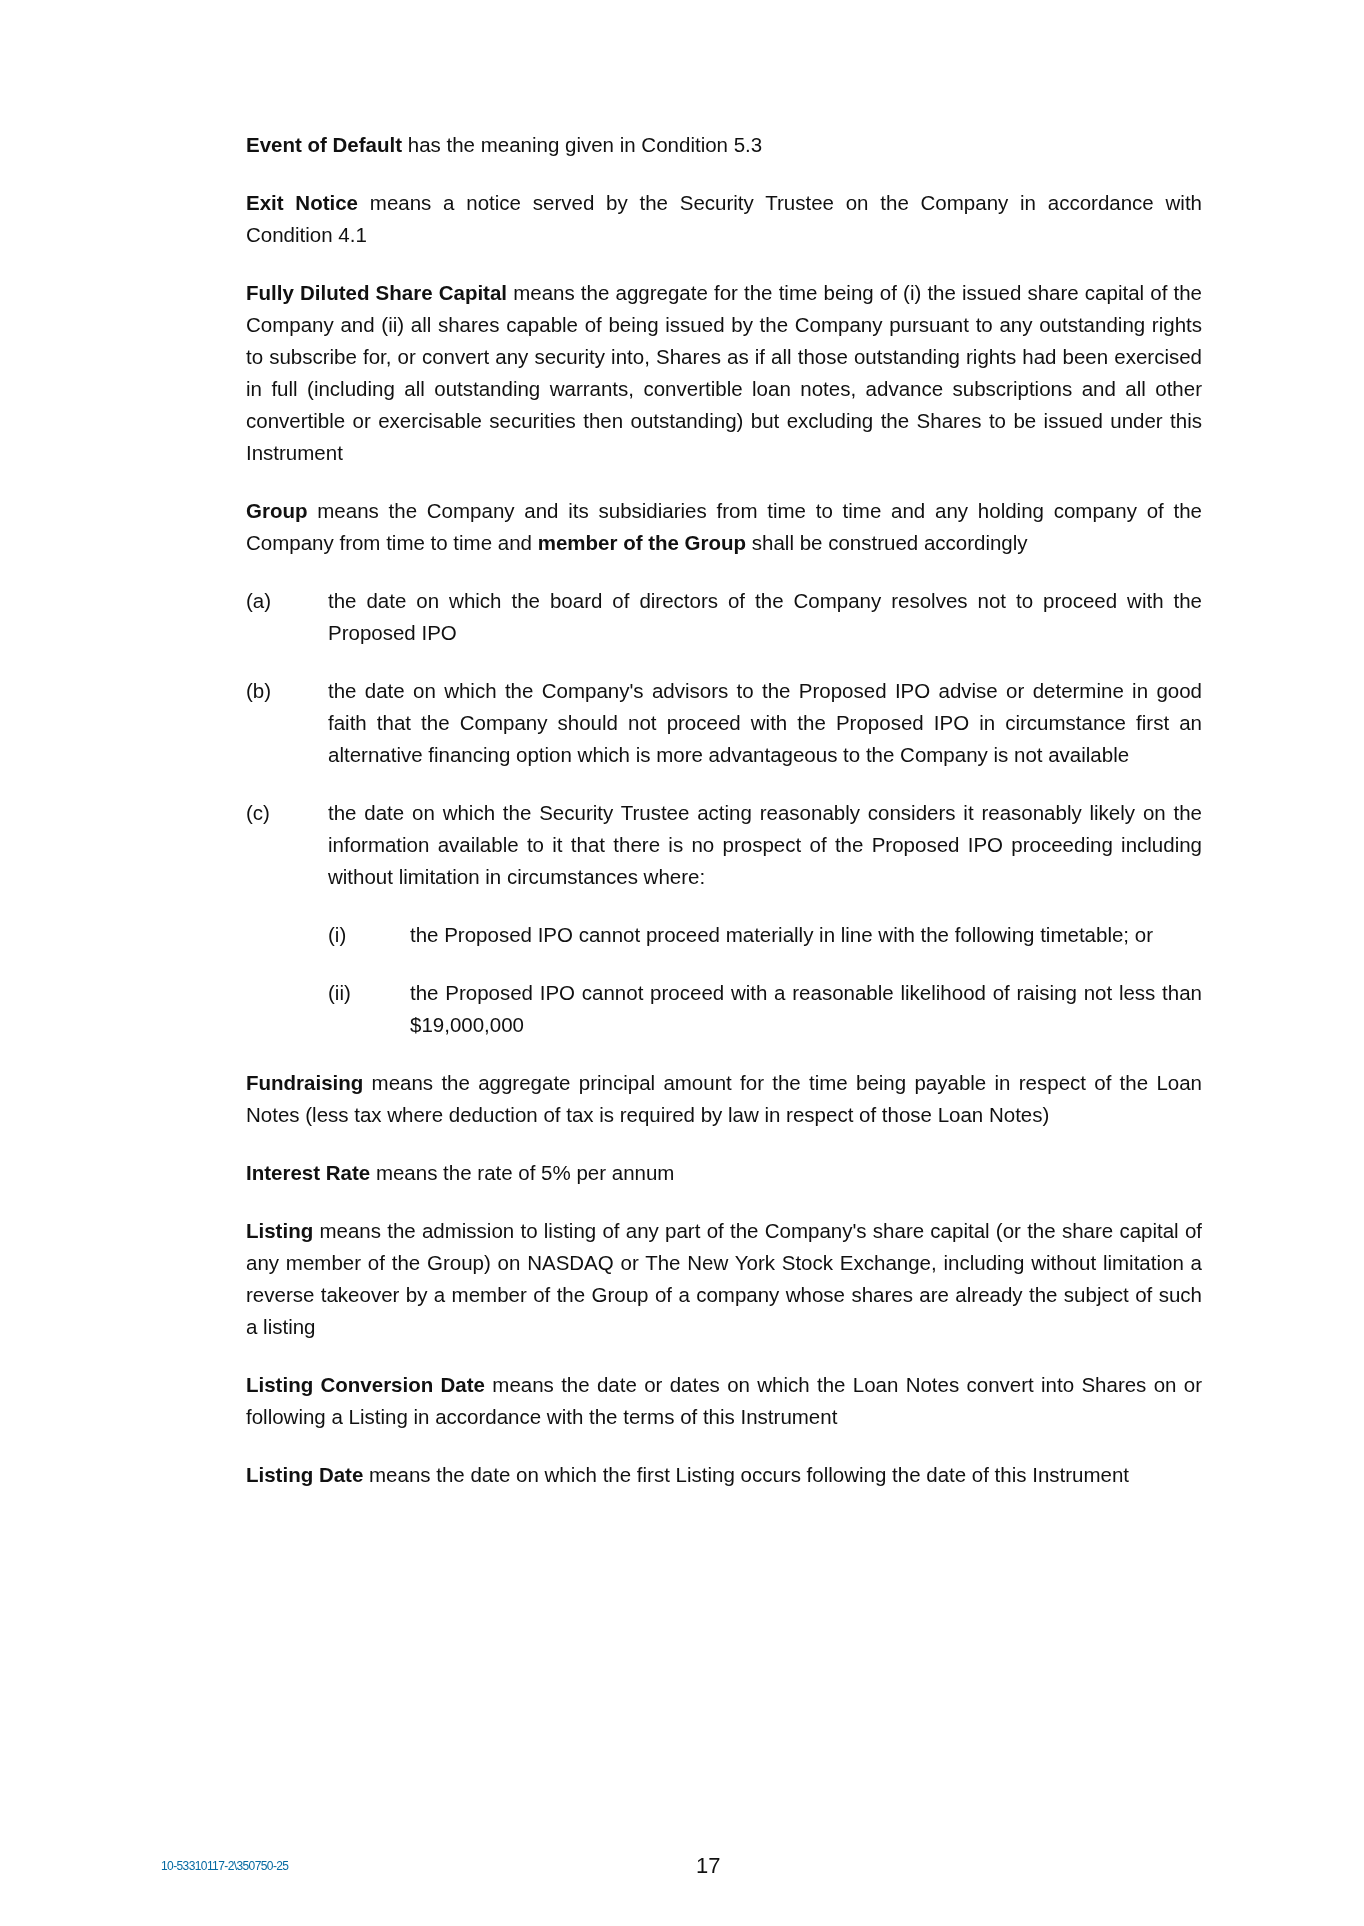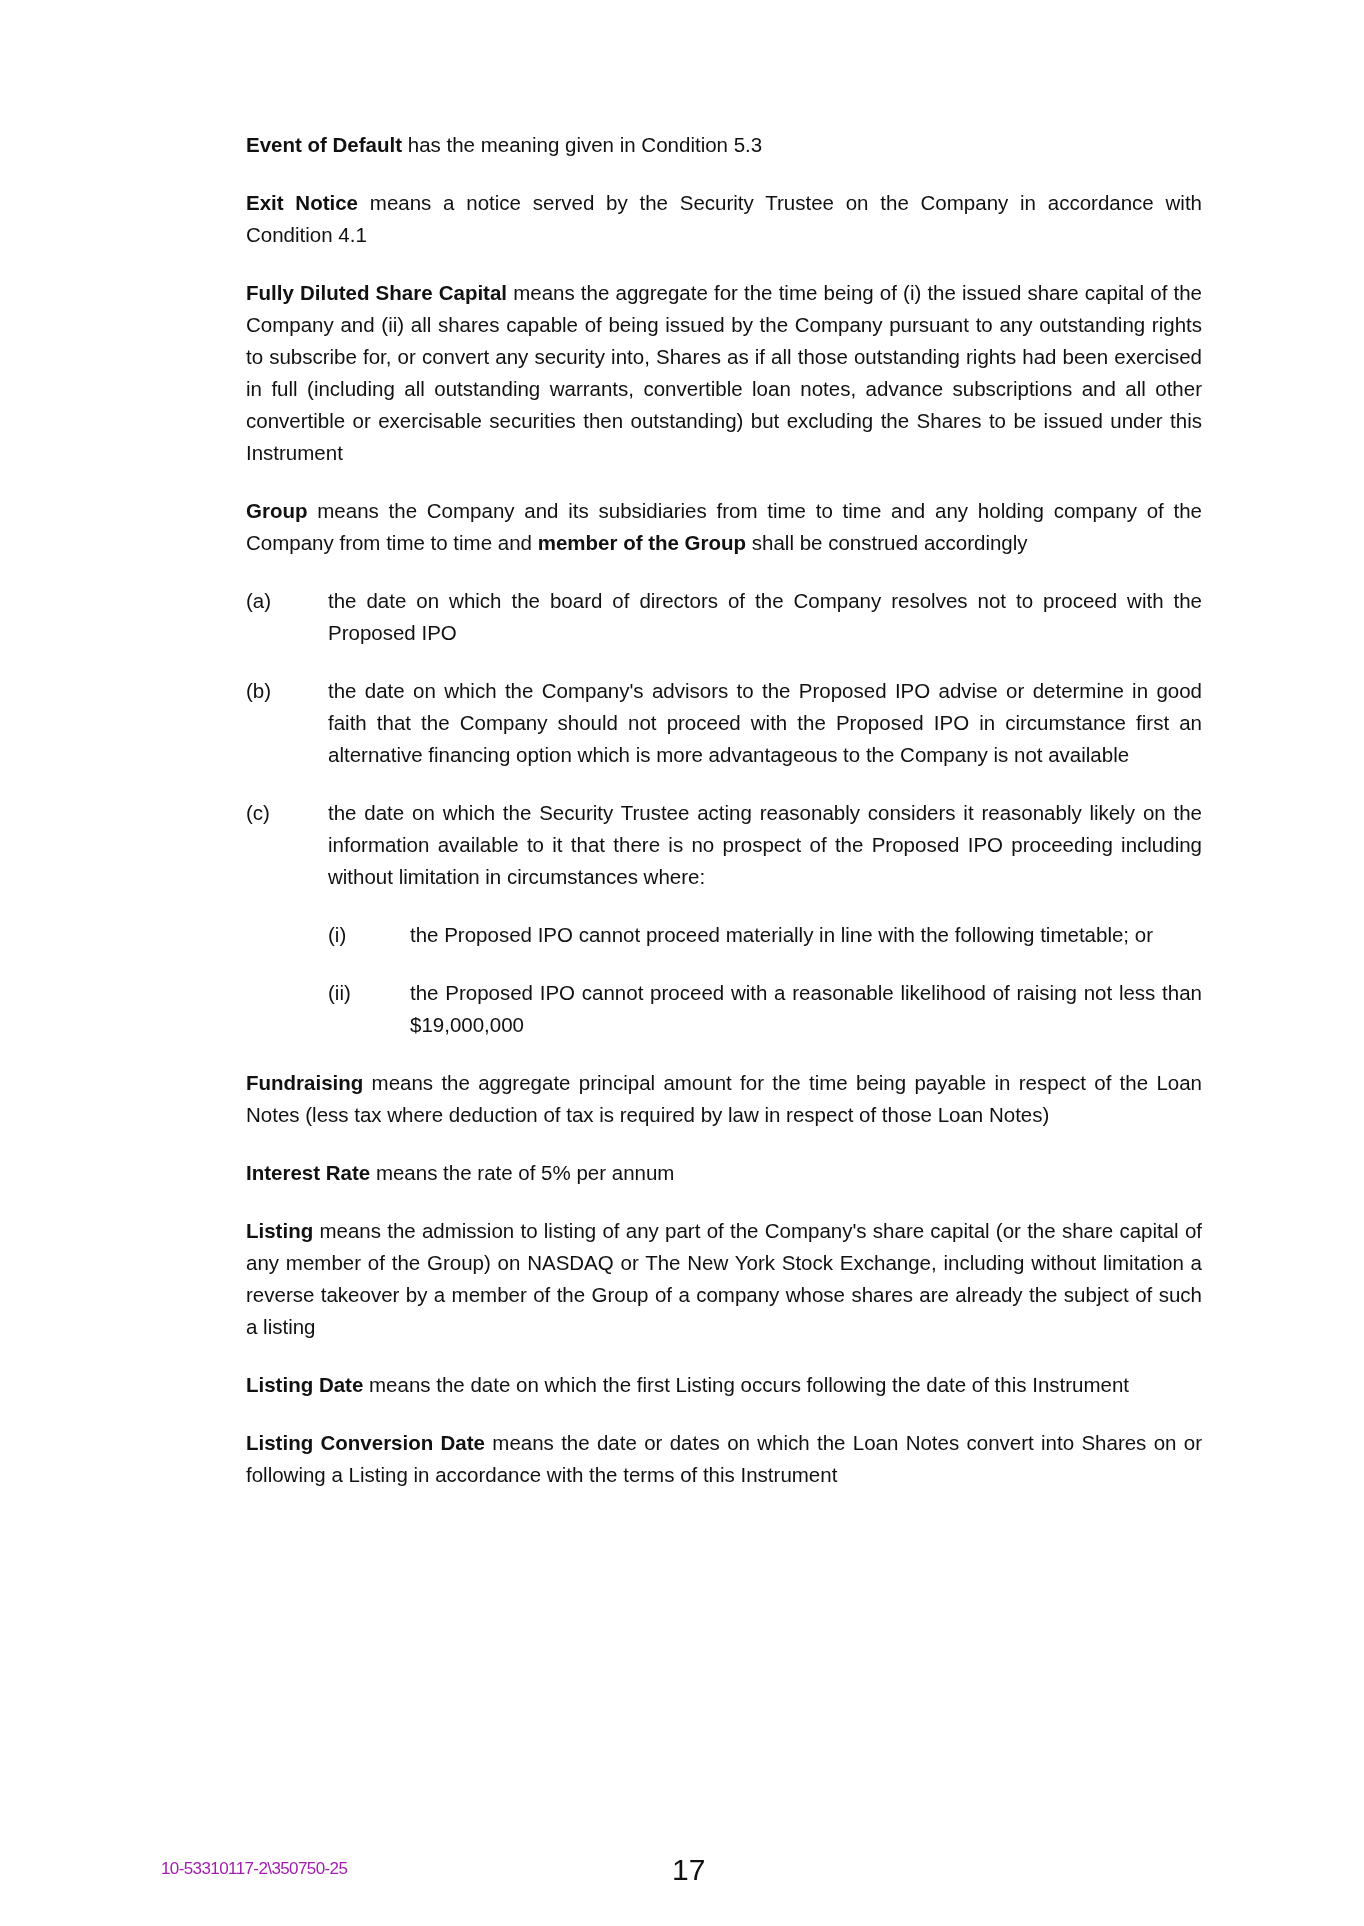--- a/index.html
+++ b/index.html
@@ -123,11 +123,11 @@
   </p>
 
   <p class="para">
-    <span class="term">Listing Date</span><span> means the date on which the first Listing occurs following the date of this Instrument</span>
+    <span class="term">Listing Conversion Date</span><span> means the date or dates on which the Loan Notes convert into Shares on or following a Listing in accordance with the terms of this Instrument</span>
   </p>
 
   <p class="para">
-    <span class="term">Listing Conversion Date</span><span> means the date or dates on which the Loan Notes convert into Shares on or following a Listing in accordance with the terms of this Instrument</span>
+    <span class="term">Listing Date</span><span> means the date on which the first Listing occurs following the date of this Instrument</span>
   </p>
 
 </div>

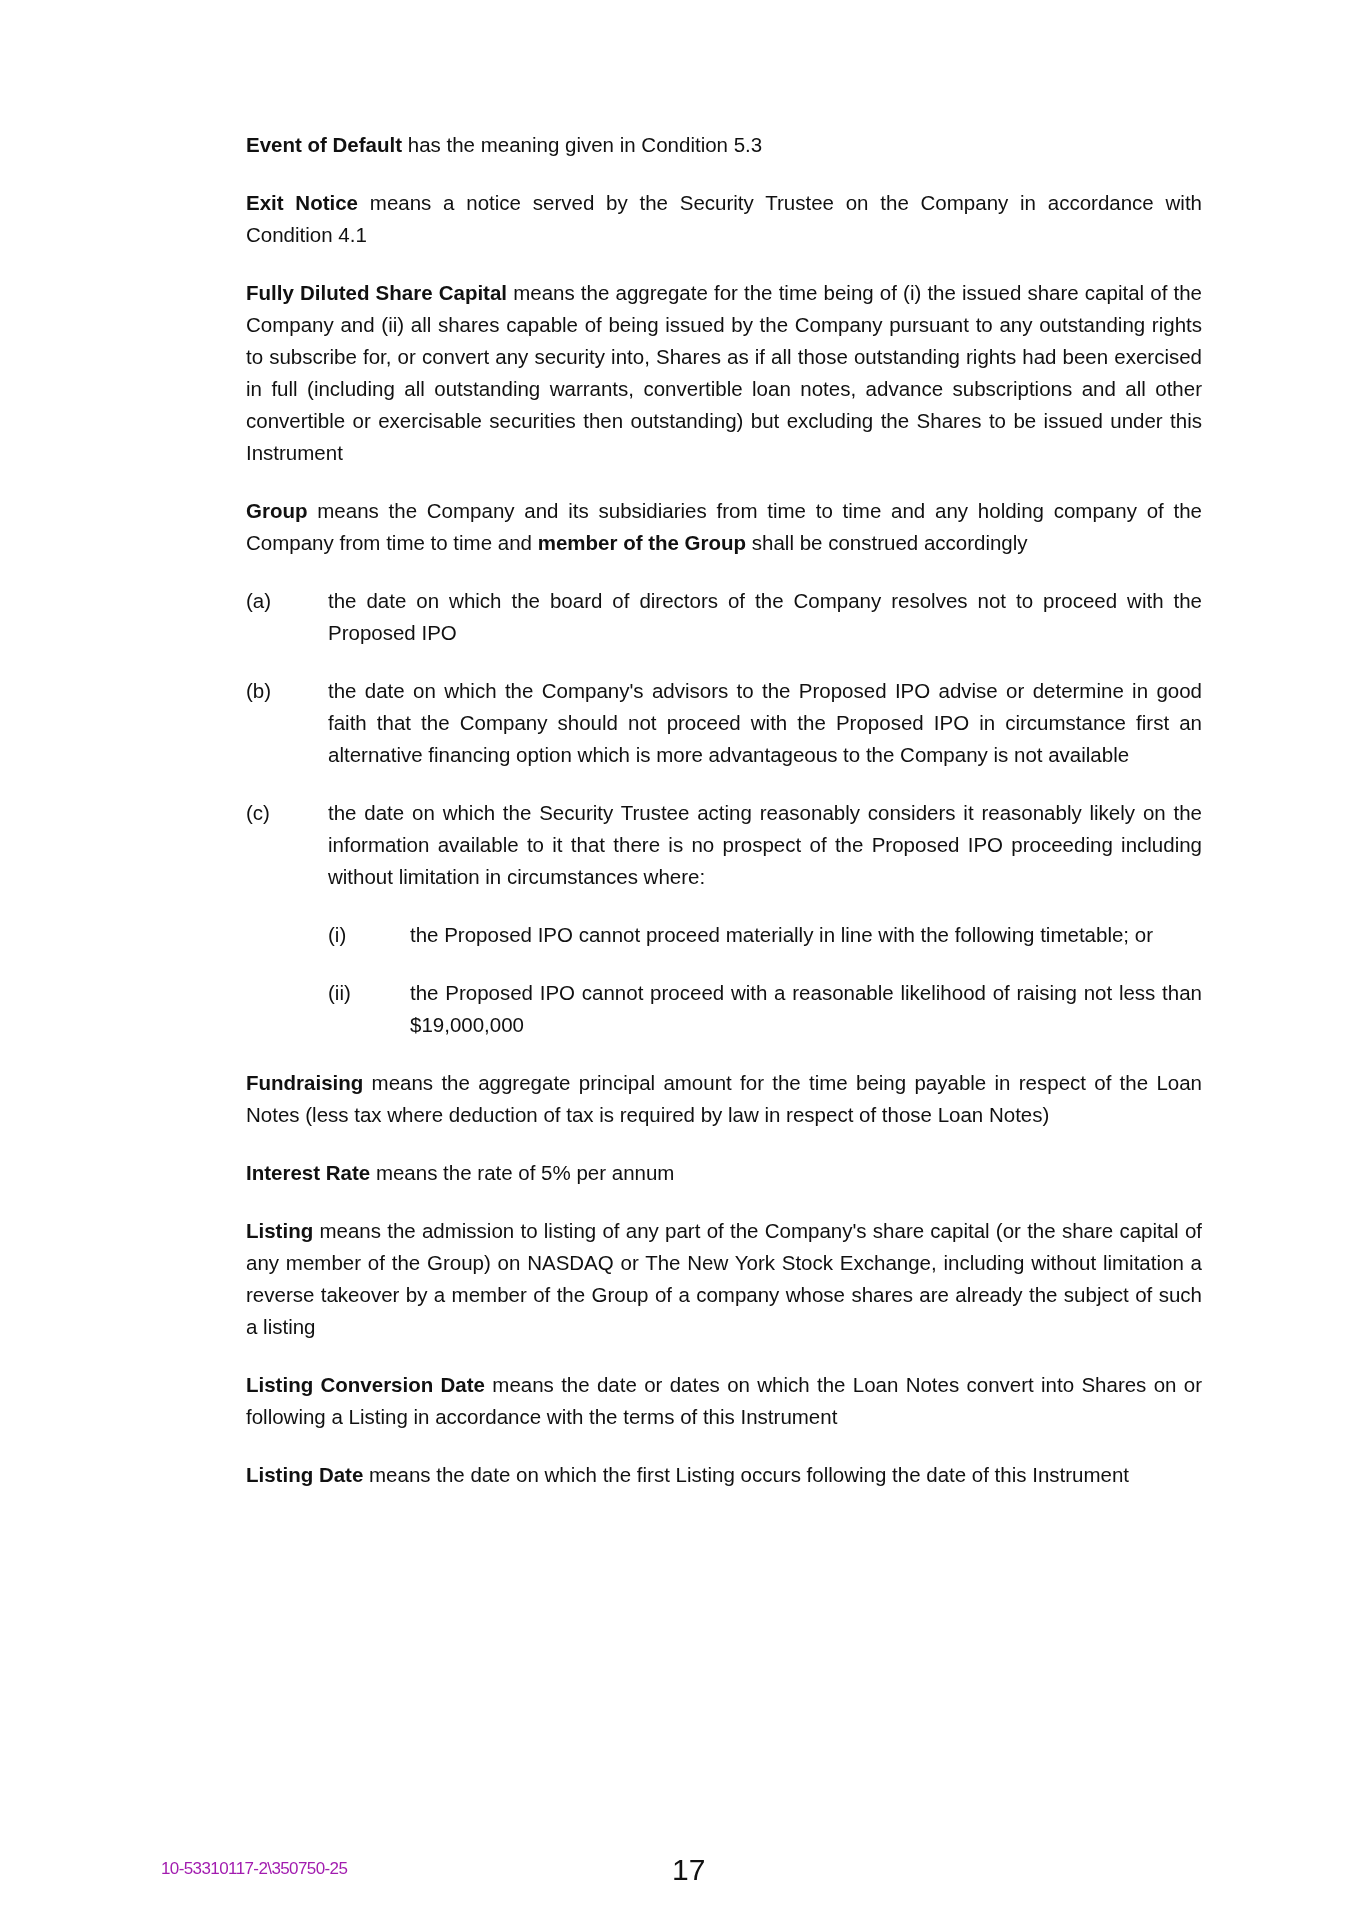--- a/index.html
+++ b/index.html
@@ -49,9 +49,9 @@
     position: absolute;
     left: 161px;
     top: 1859px;
-    font-size: 17px;
+    font-size: 12px;
     letter-spacing: -0.6px;
-    color: #a21caf;
+    color: #0369a1;
   }
   .footer-page {
     position: absolute;

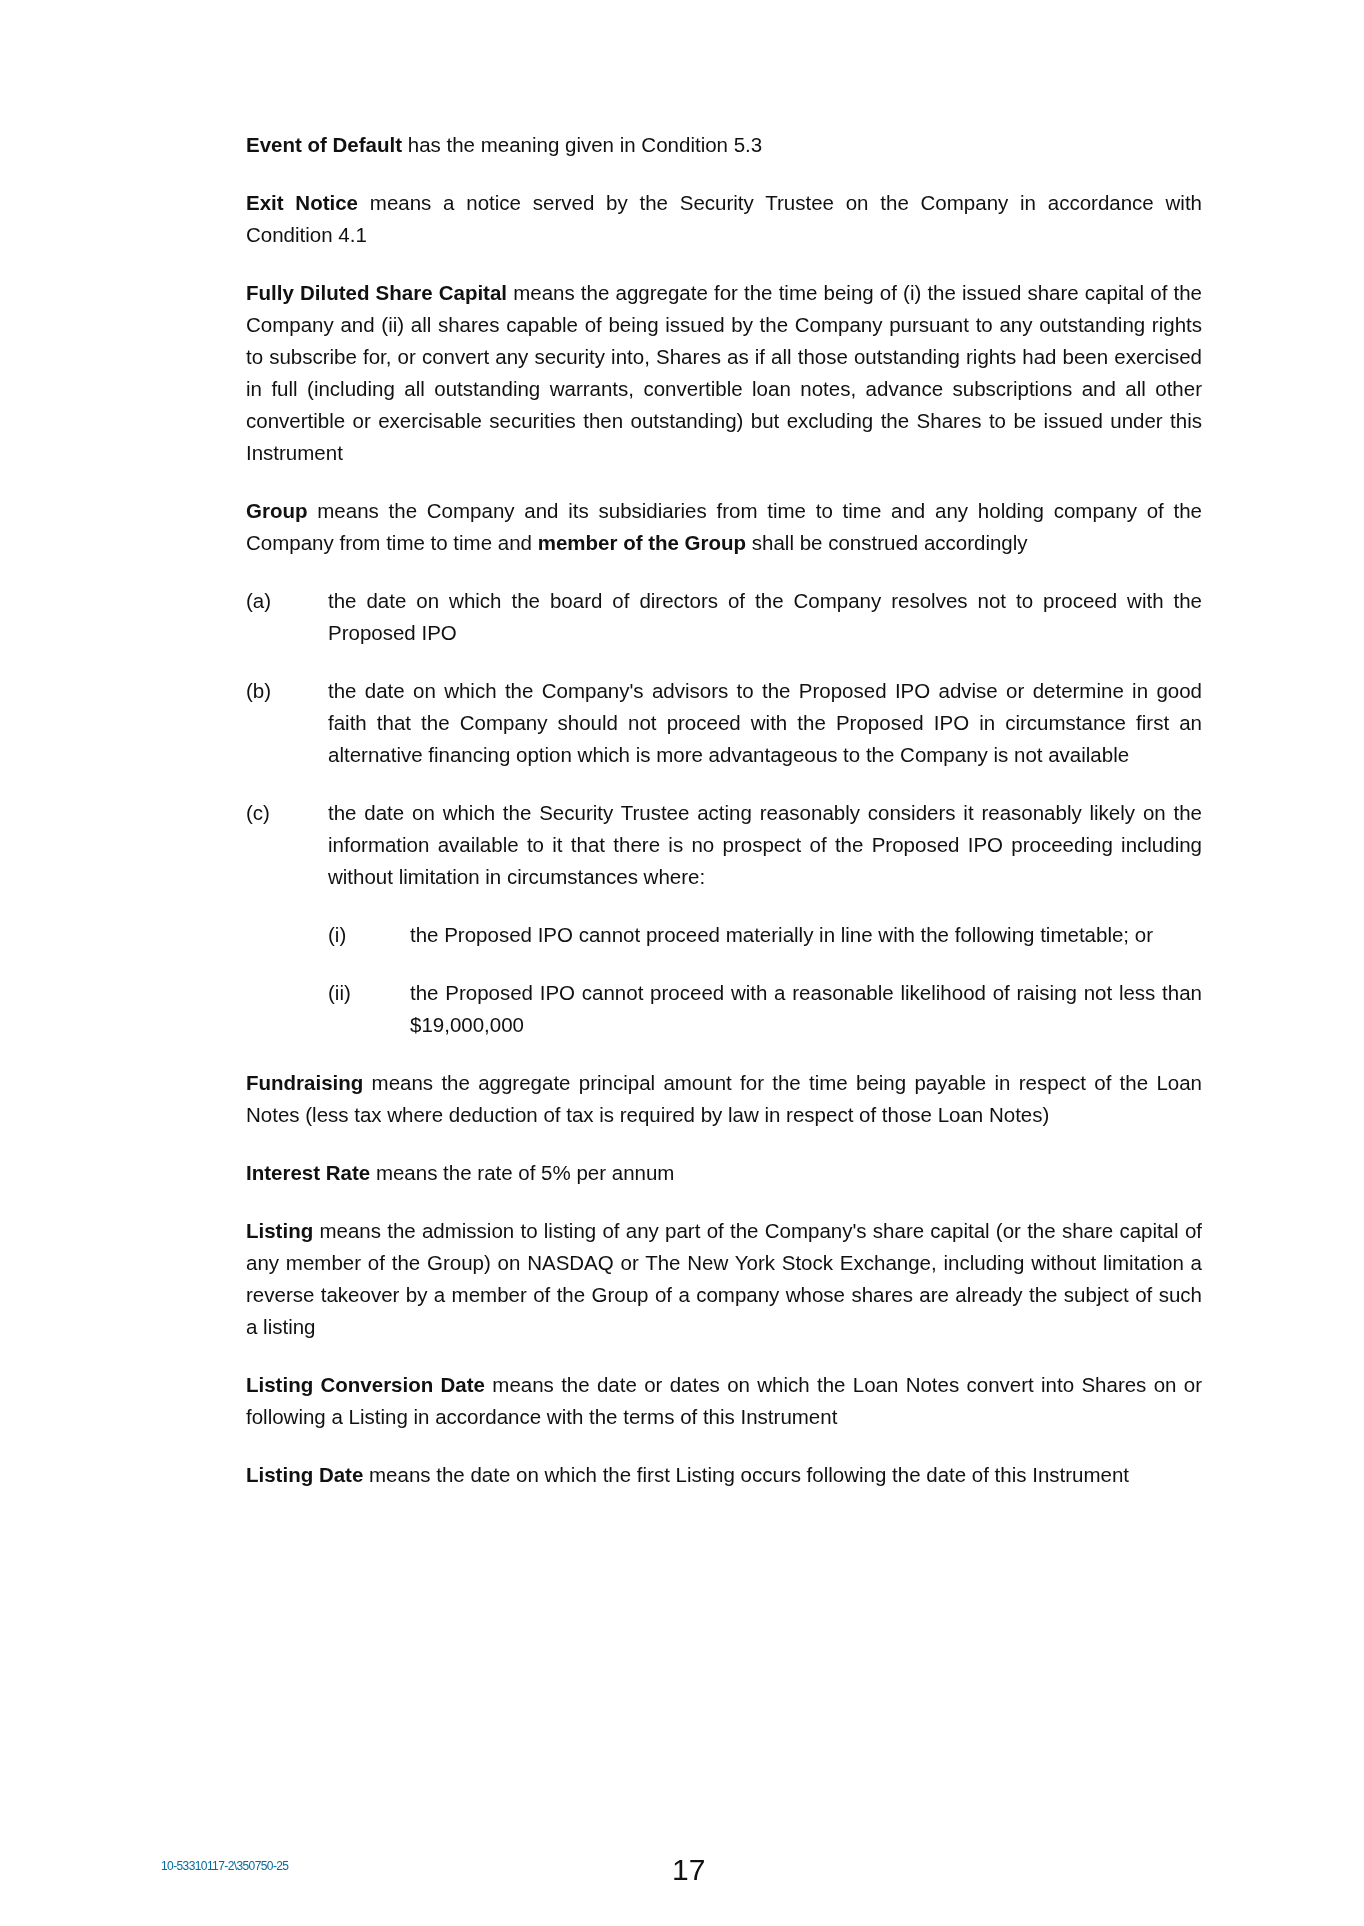--- a/index.html
+++ b/index.html
@@ -55,9 +55,9 @@
   }
   .footer-page {
     position: absolute;
-    left: 672px;
+    left: 696px;
     top: 1853px;
-    font-size: 30px;
+    font-size: 22px;
     color: #111111;
   }
 </style>

